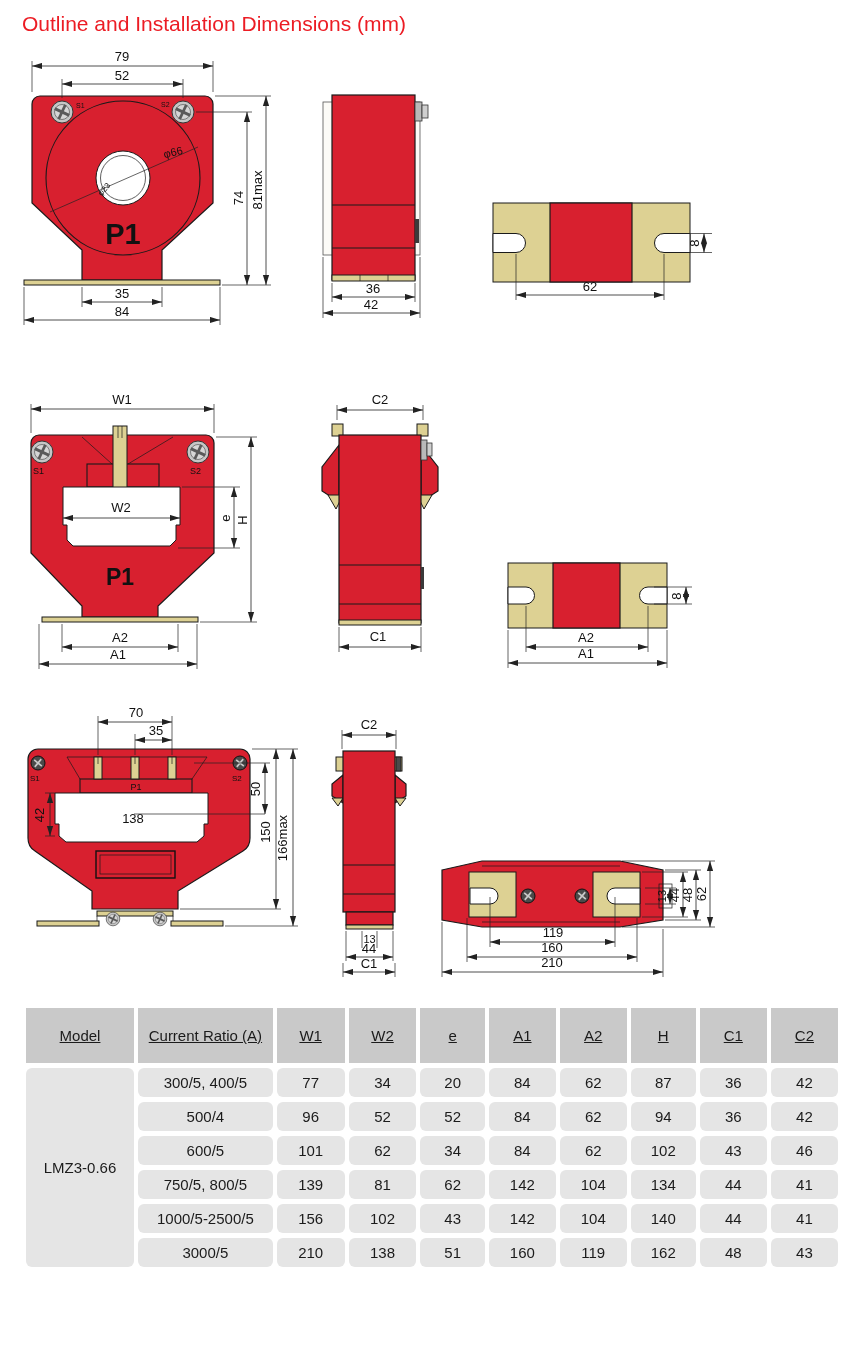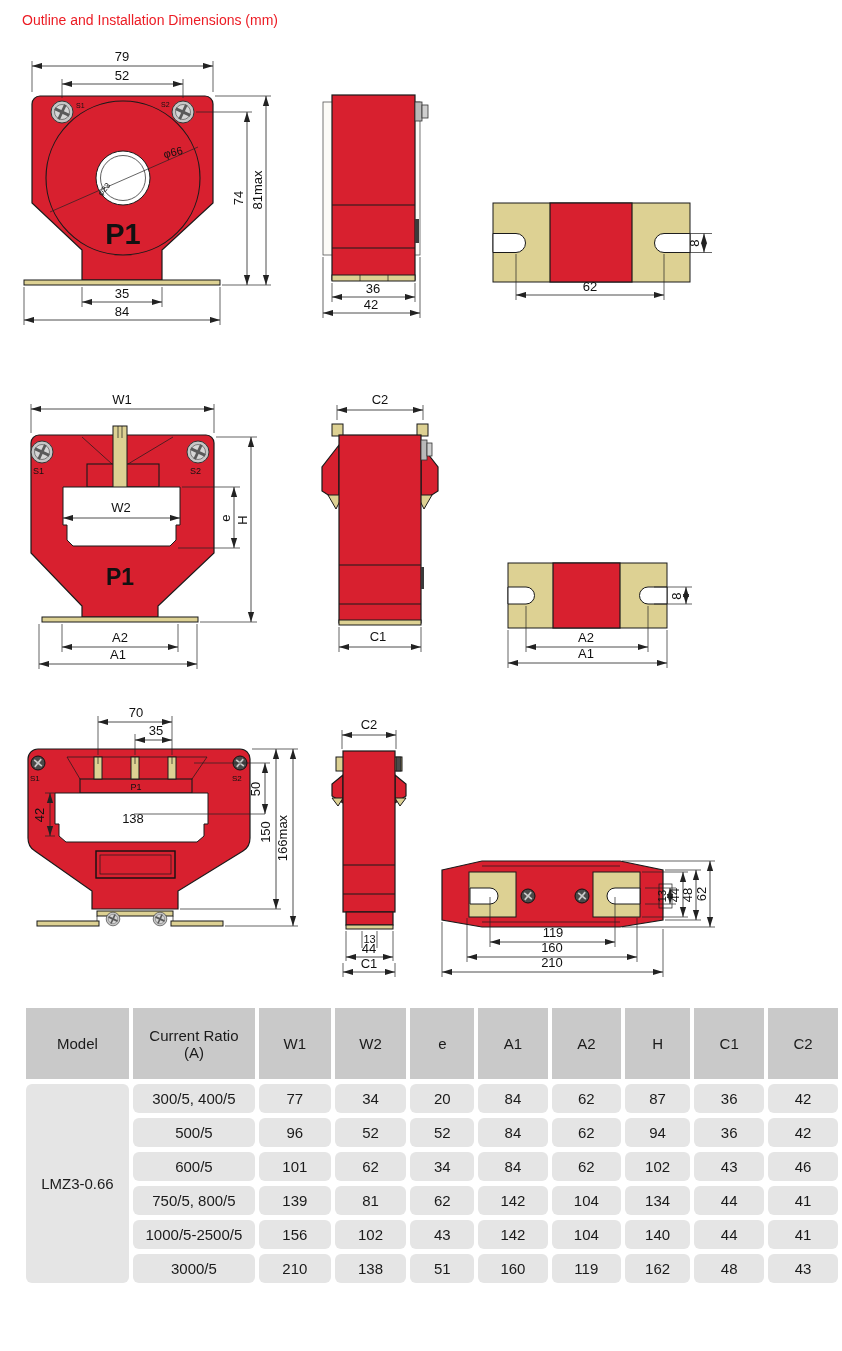--- a/index.html
+++ b/index.html
@@ -5,7 +5,7 @@
   html,body{margin:0;padding:0;background:#fff;}
   #page{position:relative;width:842px;height:1351px;background:#fff;overflow:hidden;
         font-family:"Liberation Sans", sans-serif;}
-  #title{position:absolute;left:22px;top:12px;font-size:14px;color:#ec1c24;font-weight:400;}
+  #title{position:absolute;left:22px;top:12px;font-size:21px;color:#ec1c24;font-weight:400;}
   #drawings{position:absolute;left:0;top:0;width:842px;height:1000px;}
   
   .body{fill:#d8202f;stroke:#1a1a1a;stroke-width:1.2;}

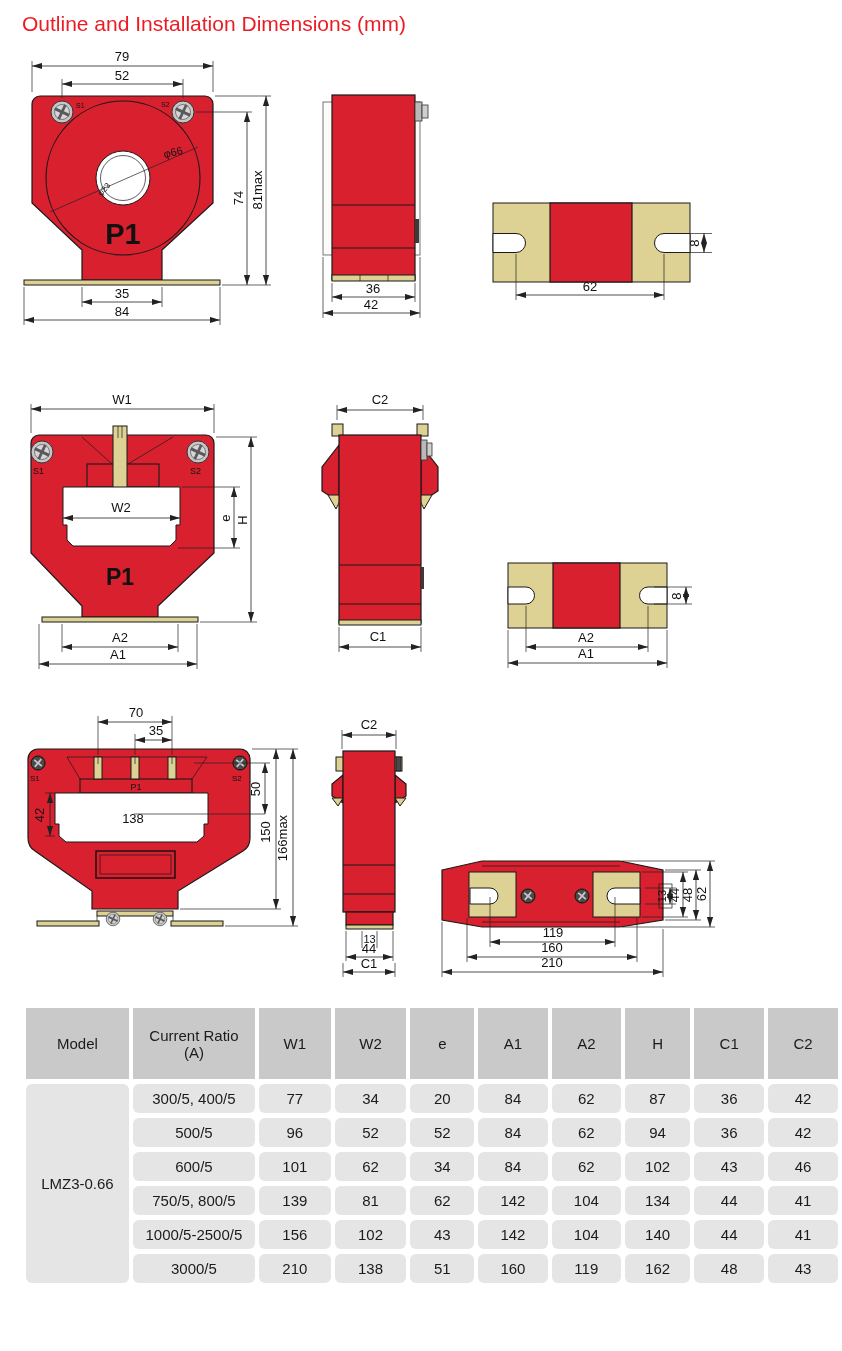--- a/index.html
+++ b/index.html
@@ -23,7 +23,7 @@
   
   .dims-table{position:absolute;left:22px;top:1003px;border-collapse:separate;border-spacing:4px 5px;
               font-size:15px;color:#1b1b1b;table-layout:fixed;}
-  .dims-table th{background:#c9c9c9;font-weight:400;height:39px;padding:16px;}
+  .dims-table th{background:#c9c9c9;font-weight:400;height:39px;padding:8px;text-decoration:underline;}
   .dims-table td{background:#e5e5e5;text-align:center;height:29px;padding:0;border-radius:6px;}
   .dims-table th.model{width:108px;} .dims-table th.ratio{width:140px;margin-top:48px;} .dims-table th.num{width:61px;}
 </style>

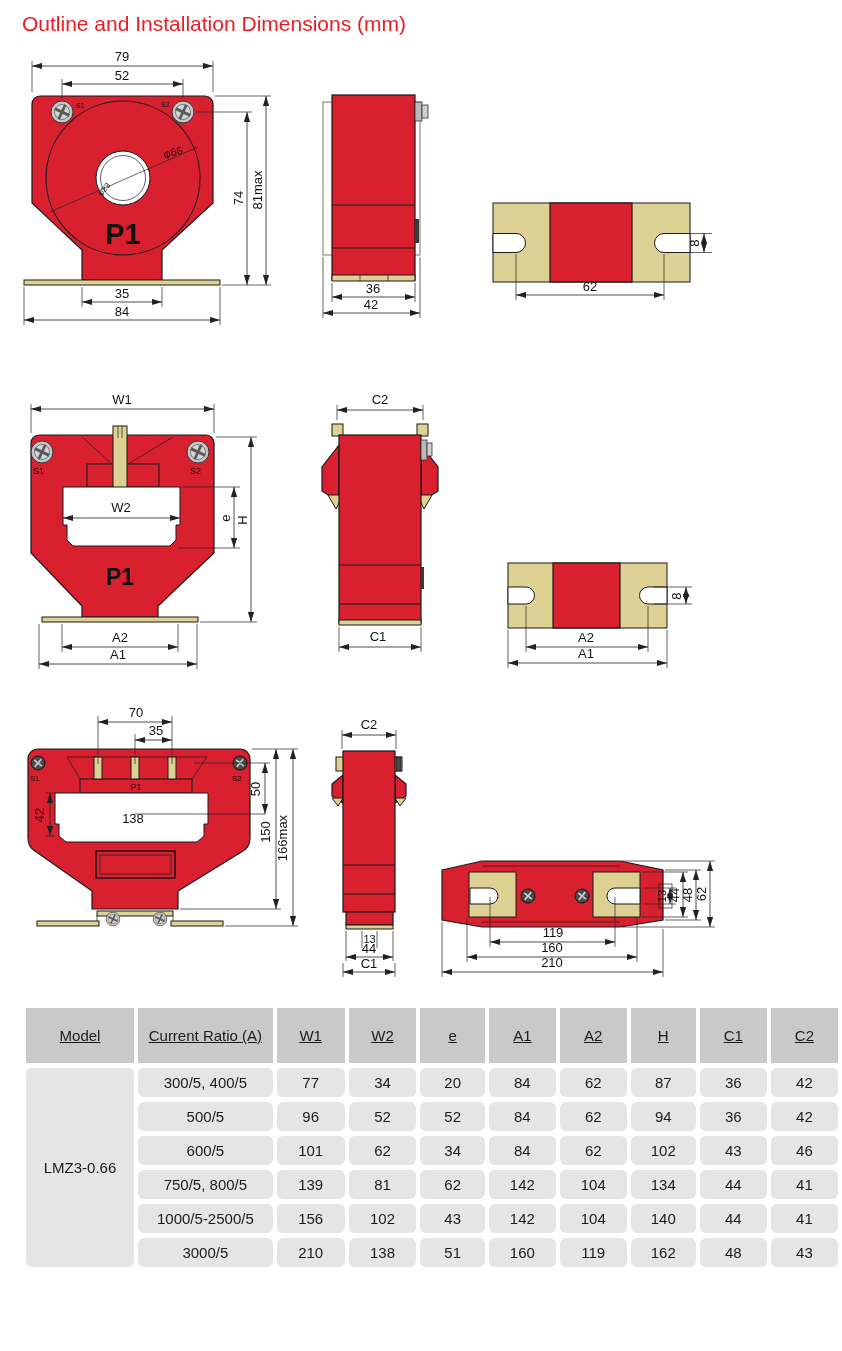--- a/index.html
+++ b/index.html
@@ -444,7 +444,7 @@
         <td>42</td>
       </tr>
       <tr>
-        <td>500/5</td>
+        <td>500/4</td>
         <td>96</td>
         <td>52</td>
         <td>52</td>

